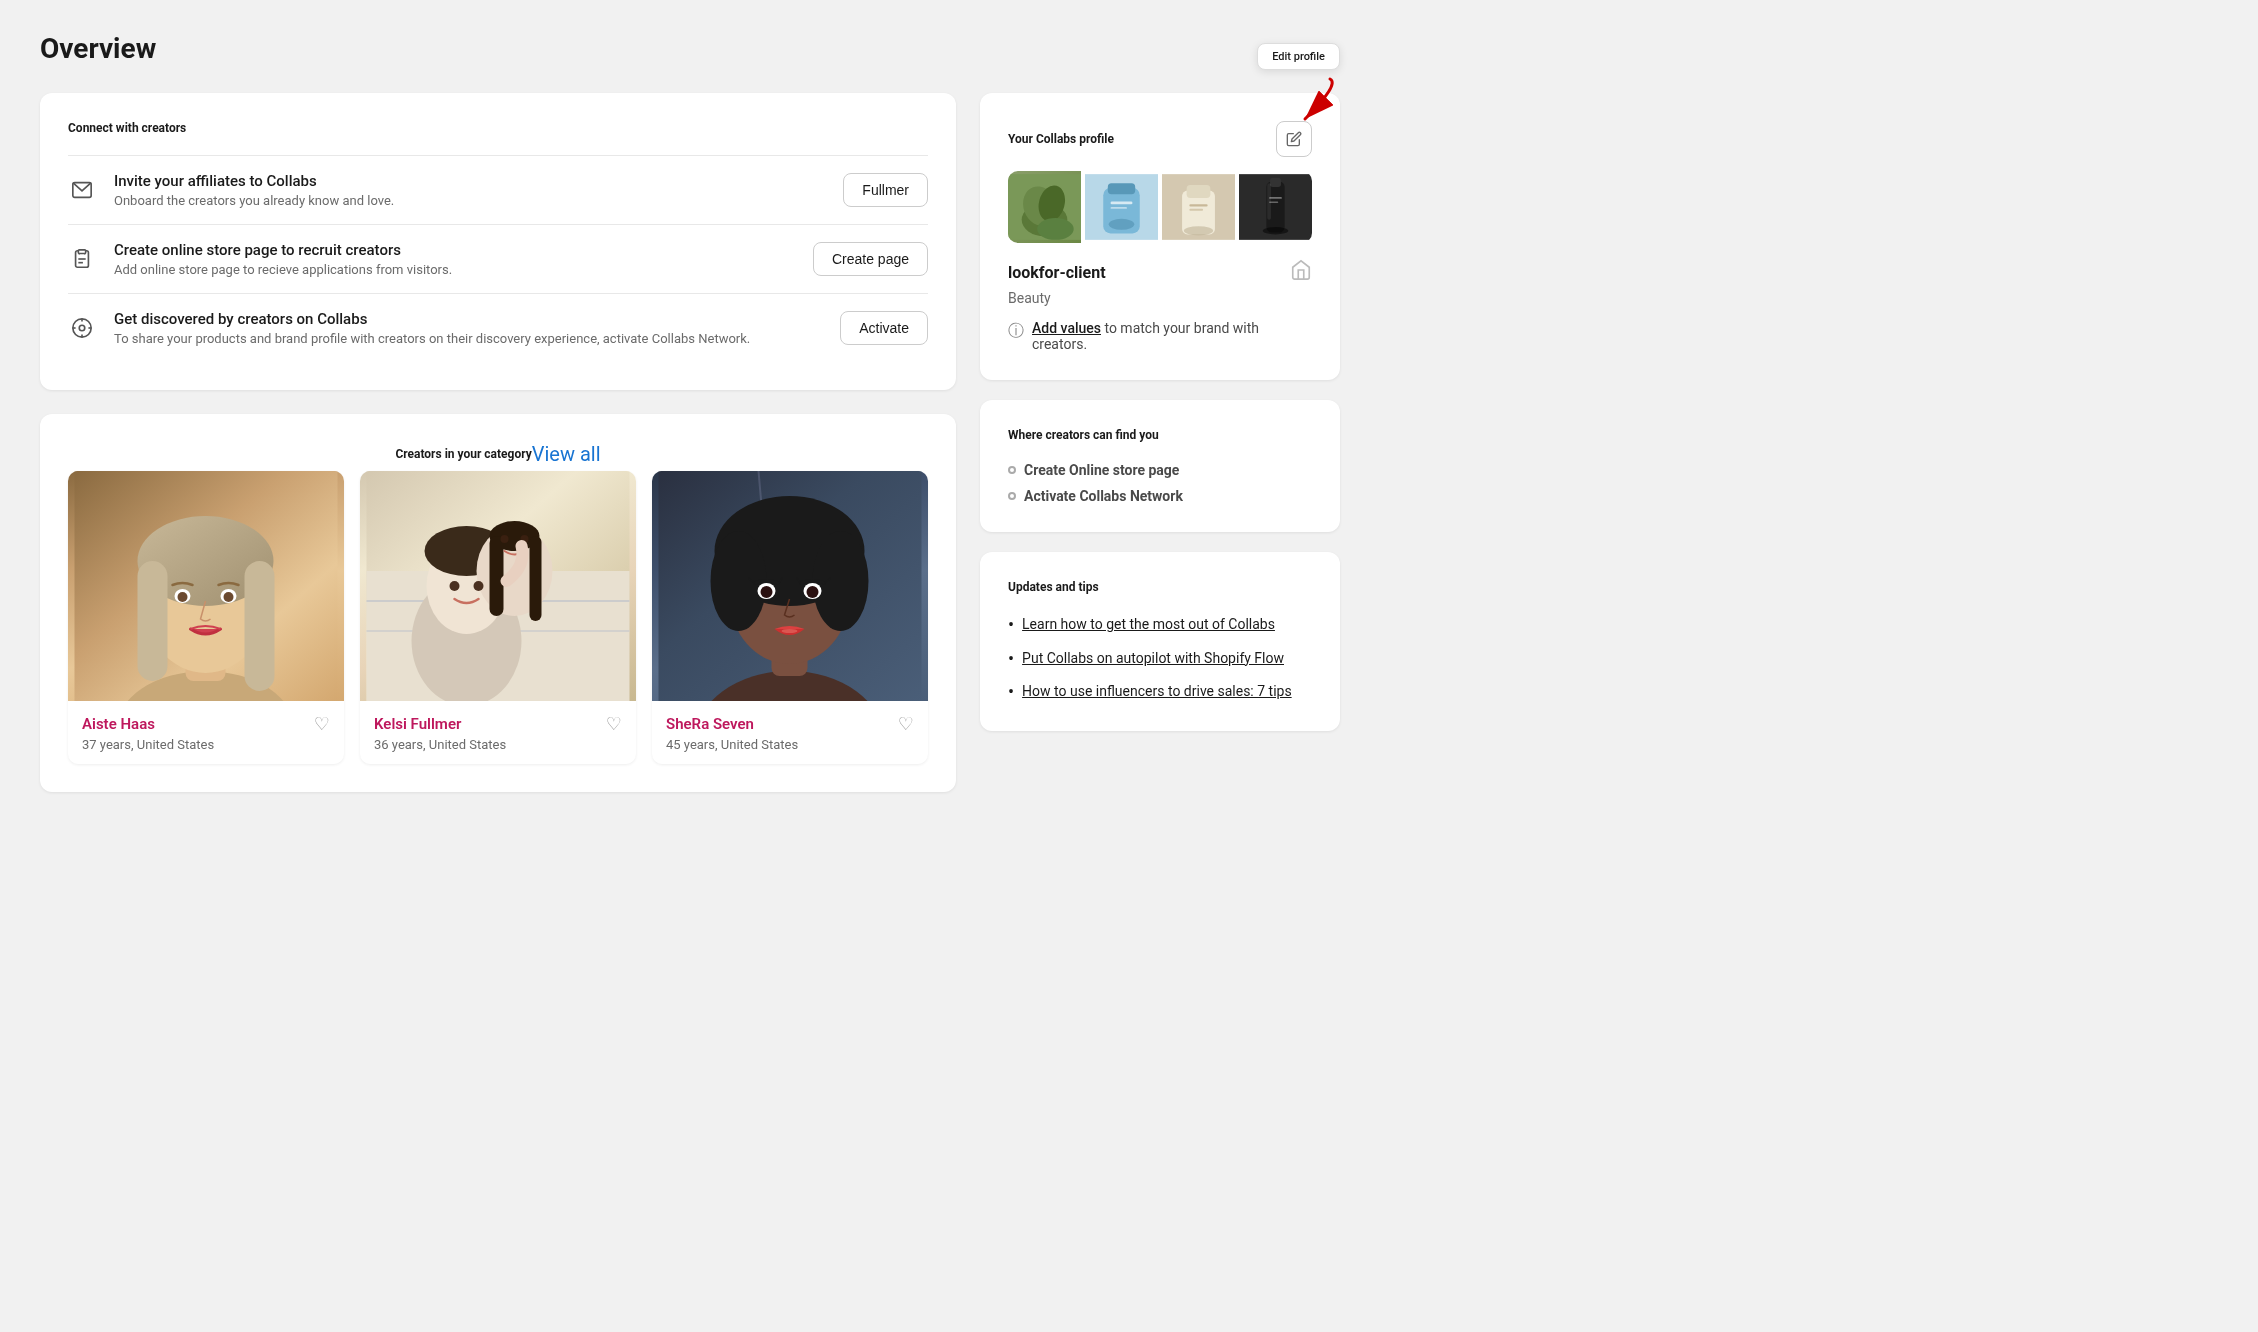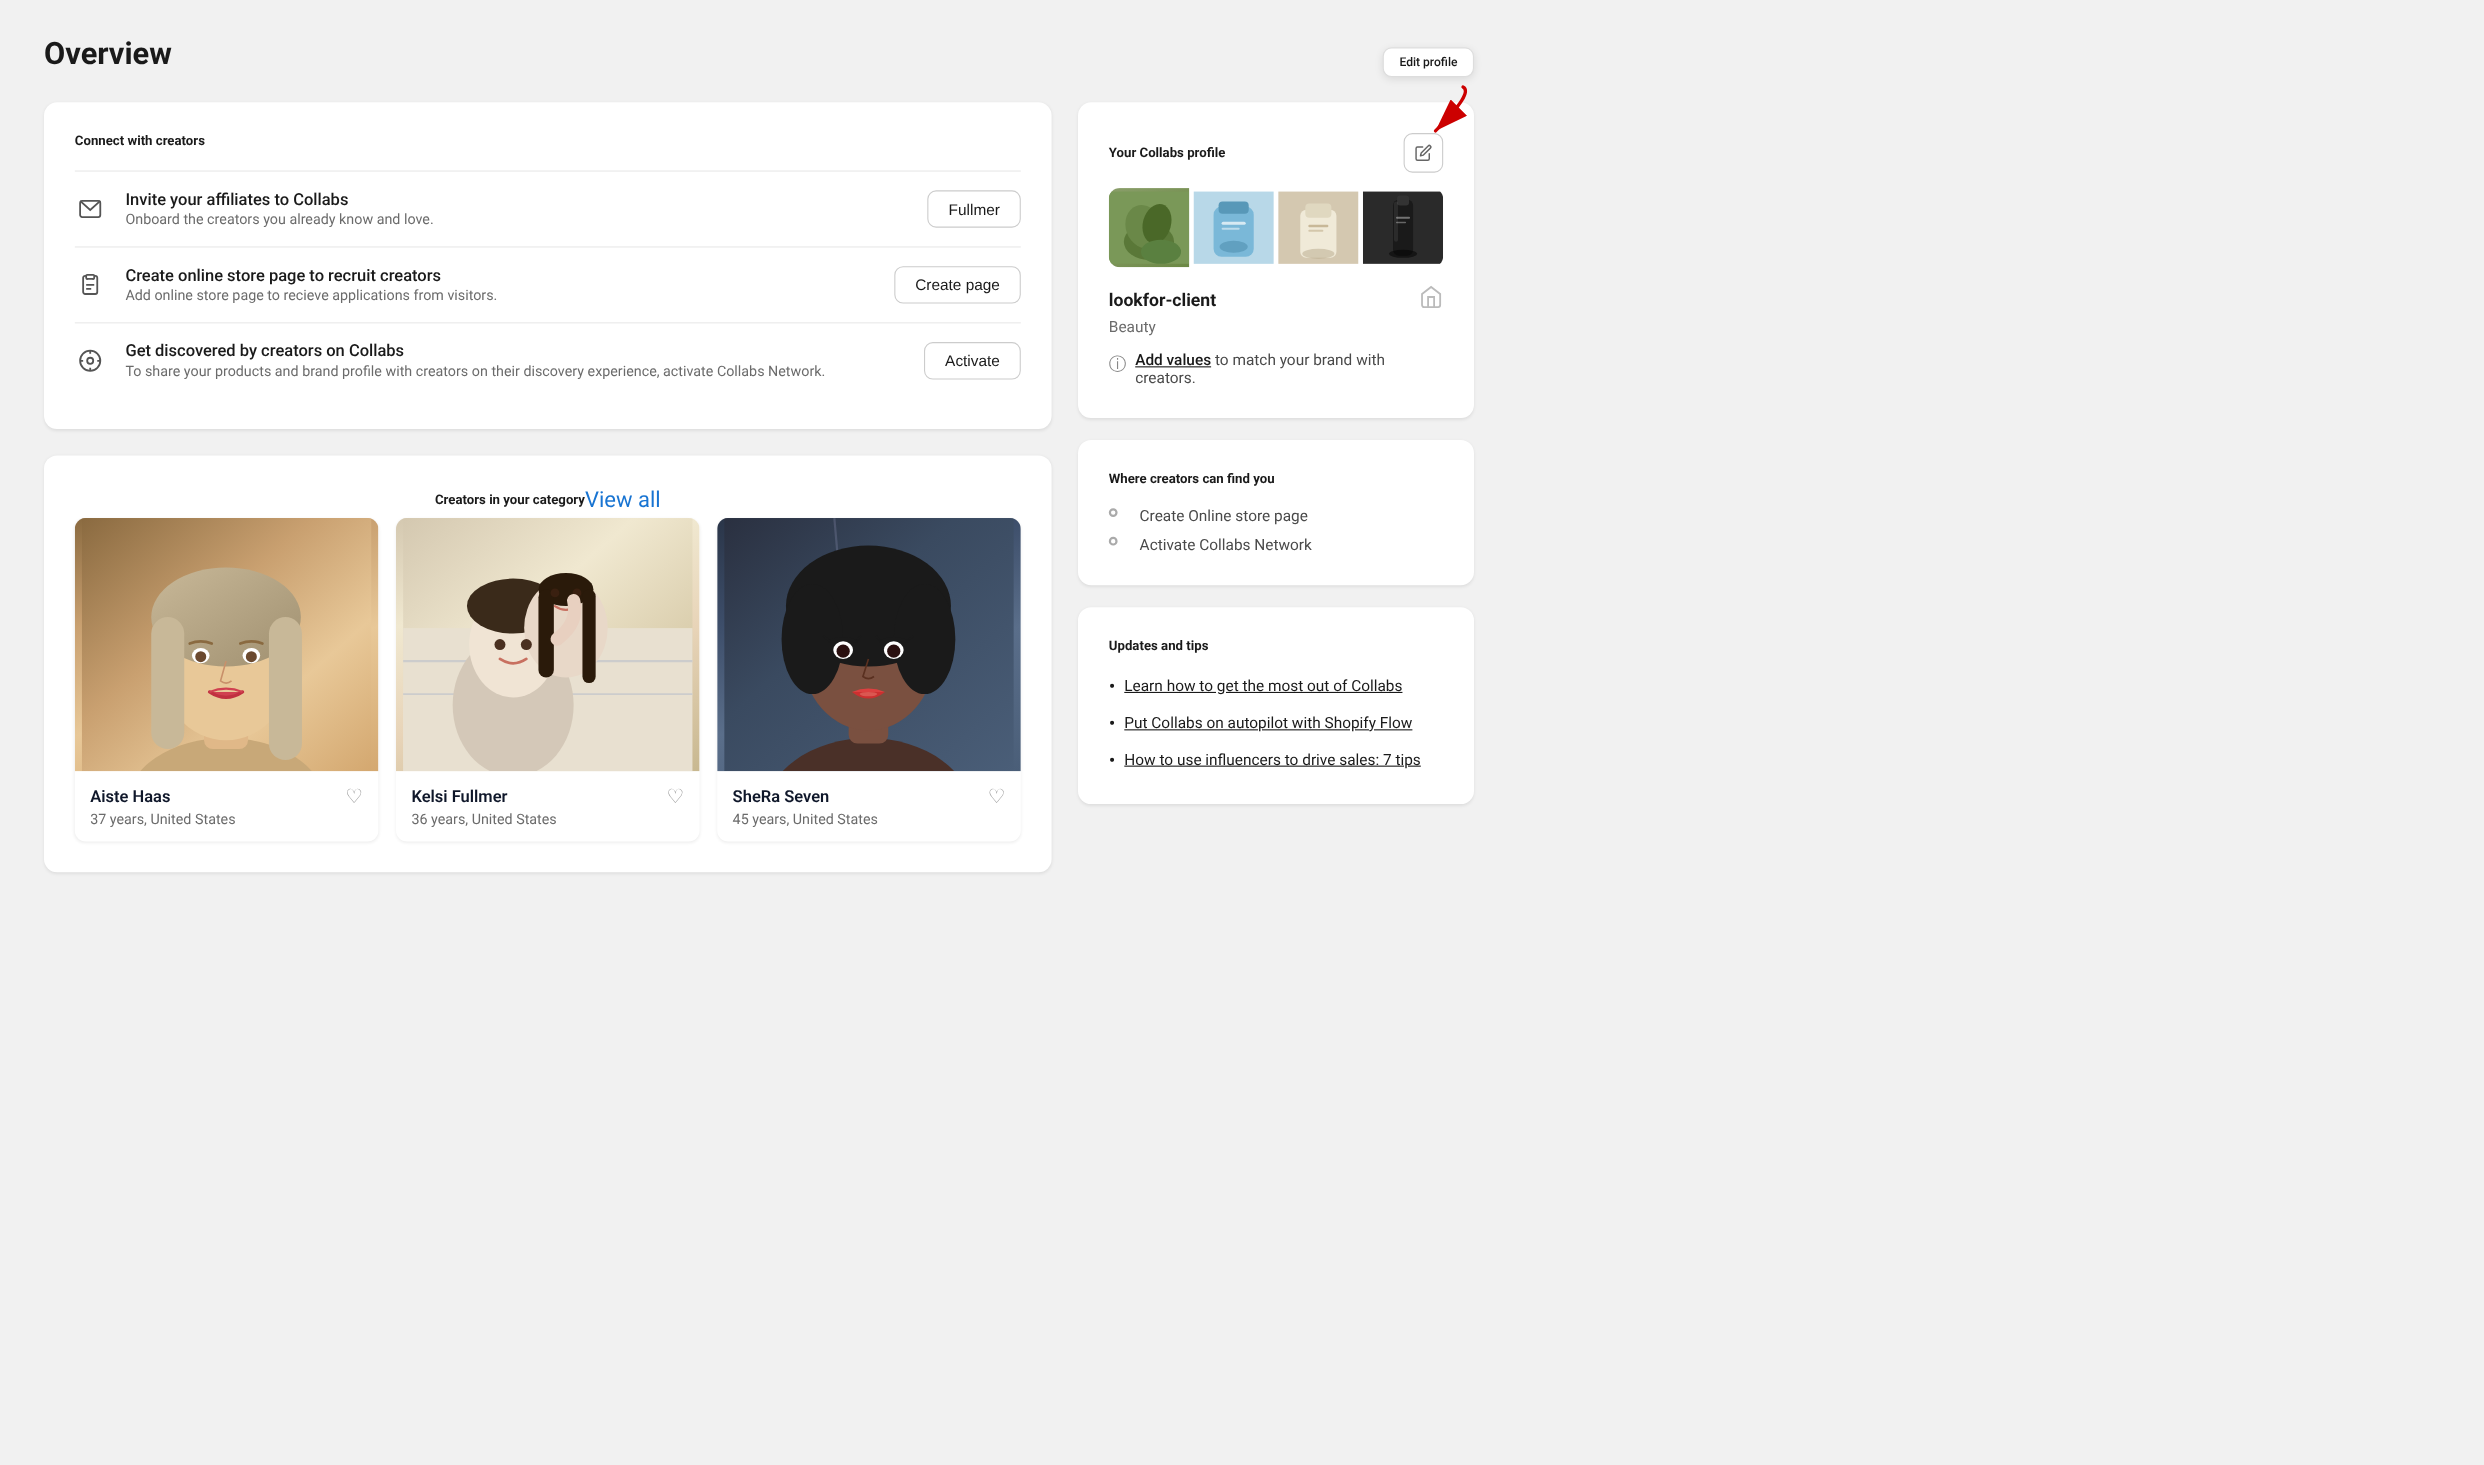--- a/index.html
+++ b/index.html
@@ -210,9 +210,11 @@
     }
     .where-list li {
       display: flex;
-      gap: 20px;
+      align-items: center;
+      gap: 8px;
       font-size: 14px;
       color: #4a4a4a;
+      font-weight: bold;
     }
     .dot-icon {
       width: 8px;

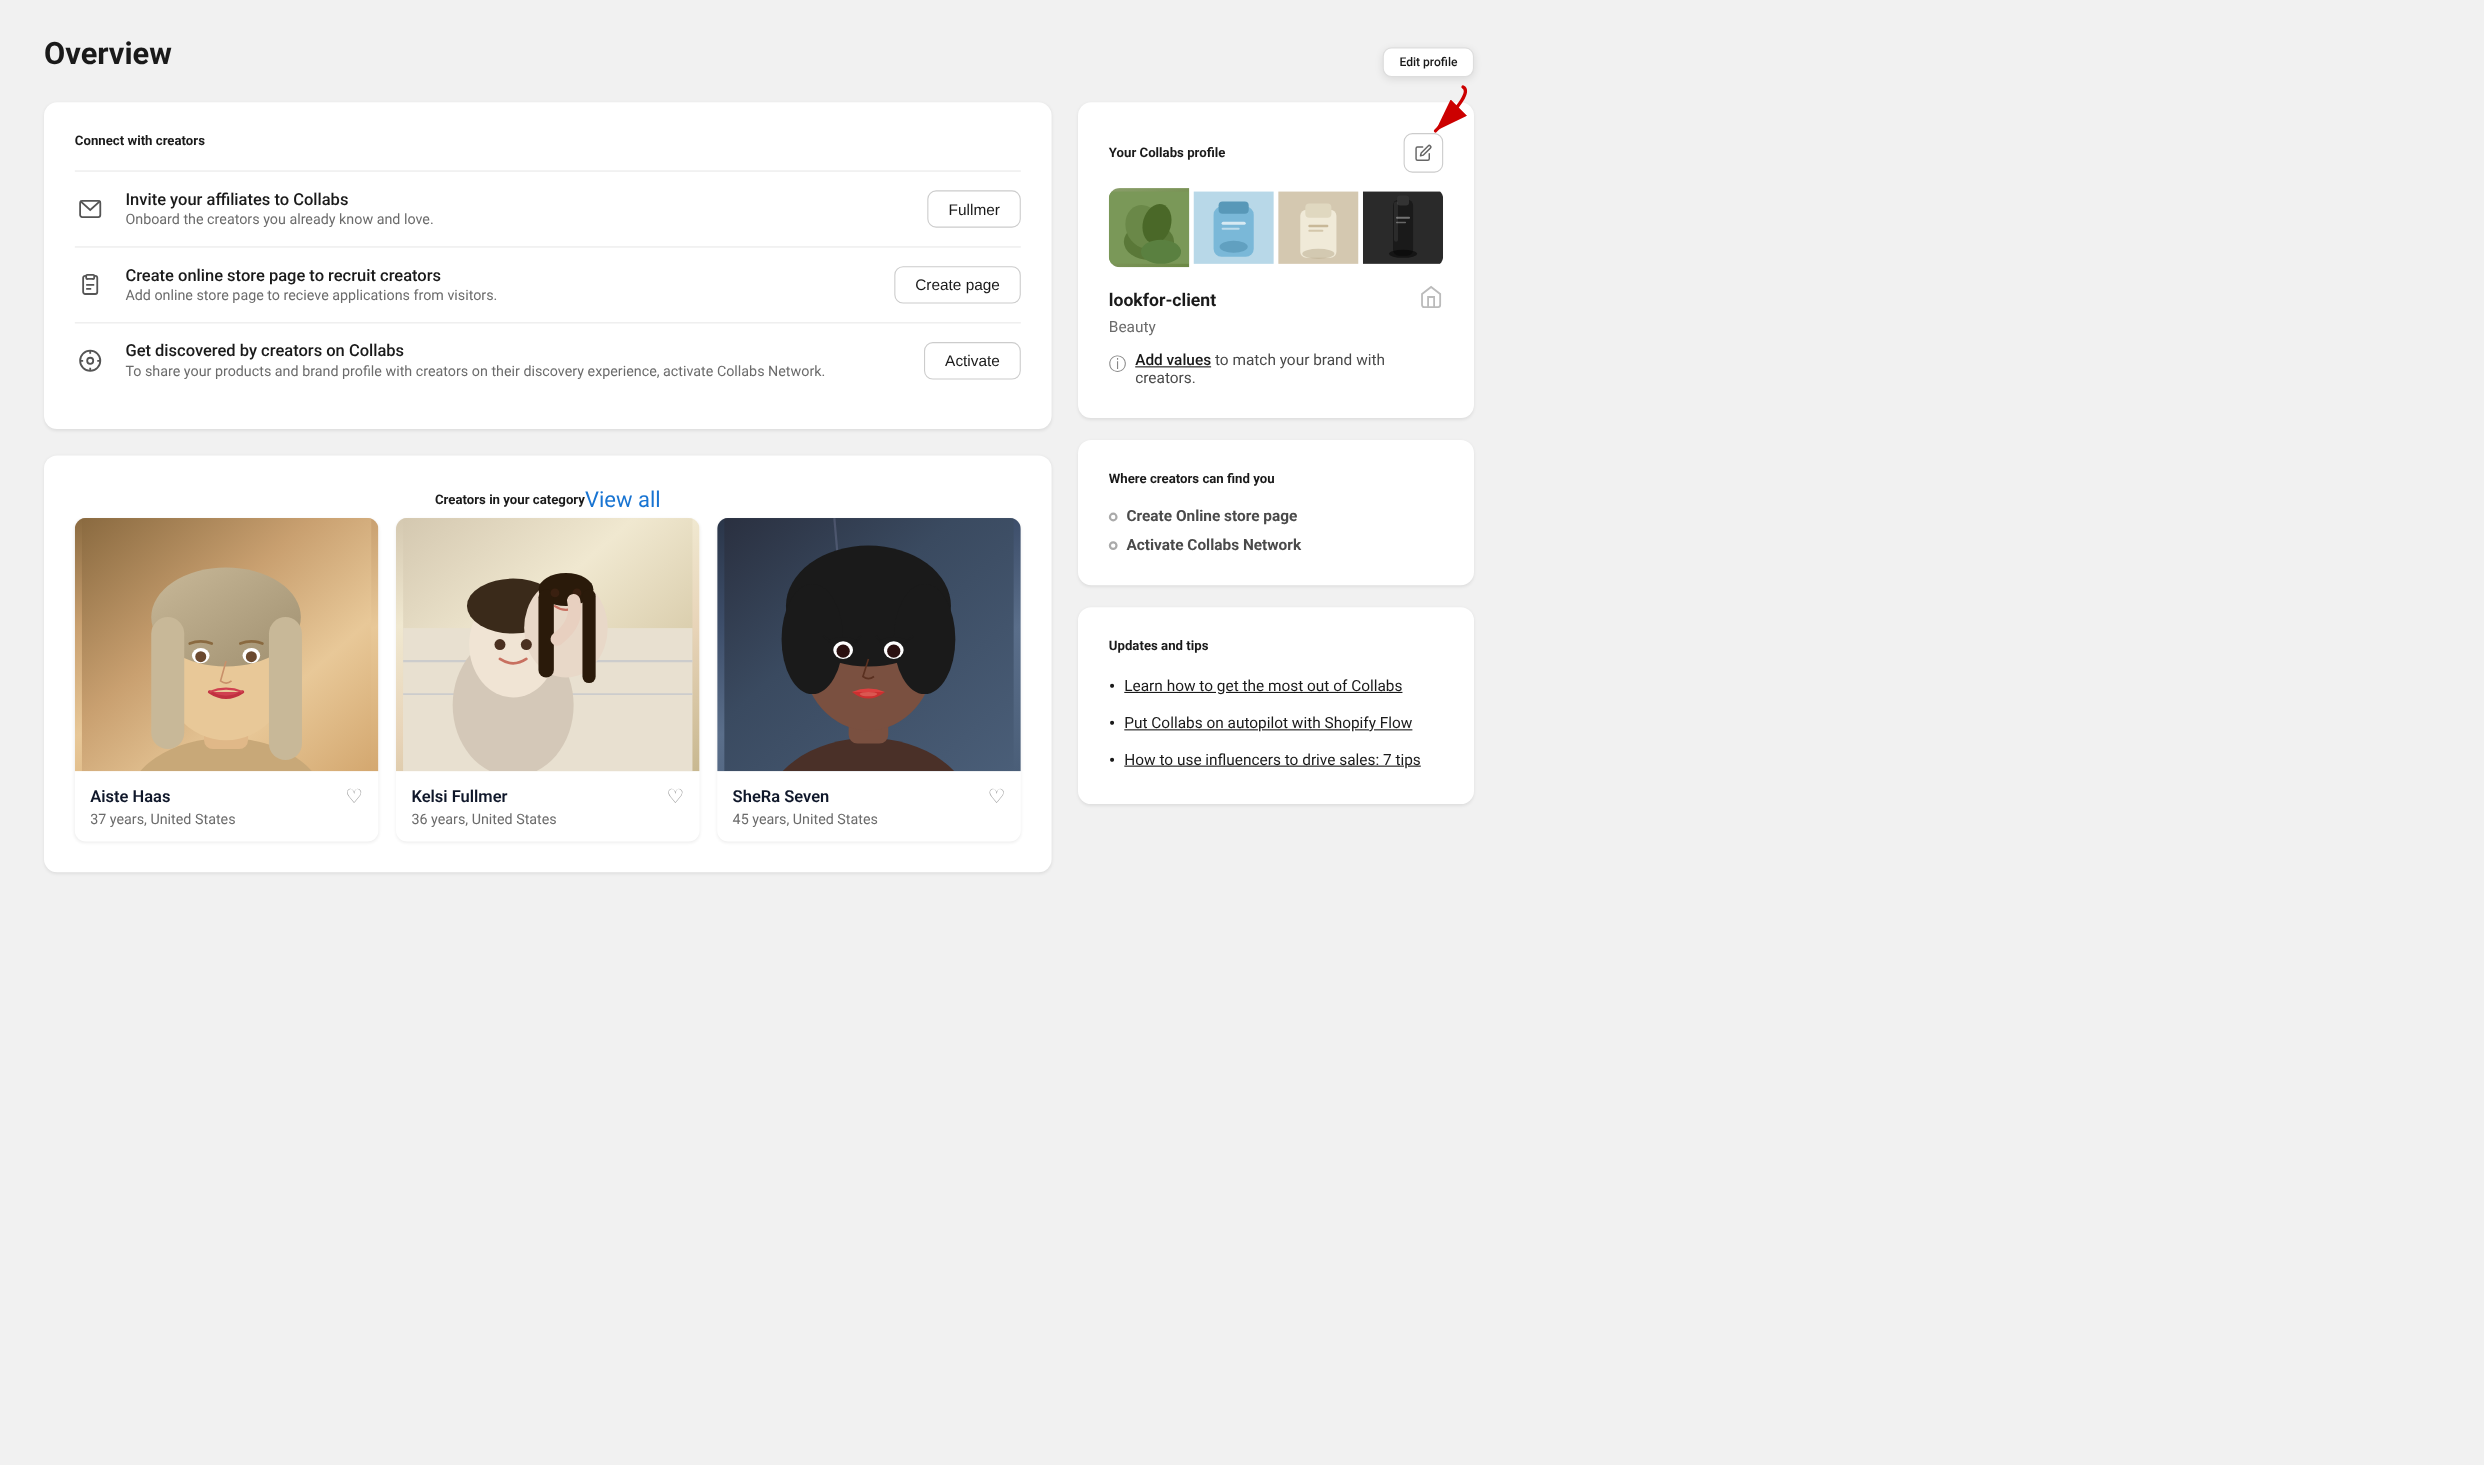--- a/index.html
+++ b/index.html
@@ -127,7 +127,7 @@
     .creator-name {
       font-size: 15px;
       font-weight: 600;
-      color: #0f172a;
+      color: #be185d;
     }
     .heart-icon {
       color: #999;

